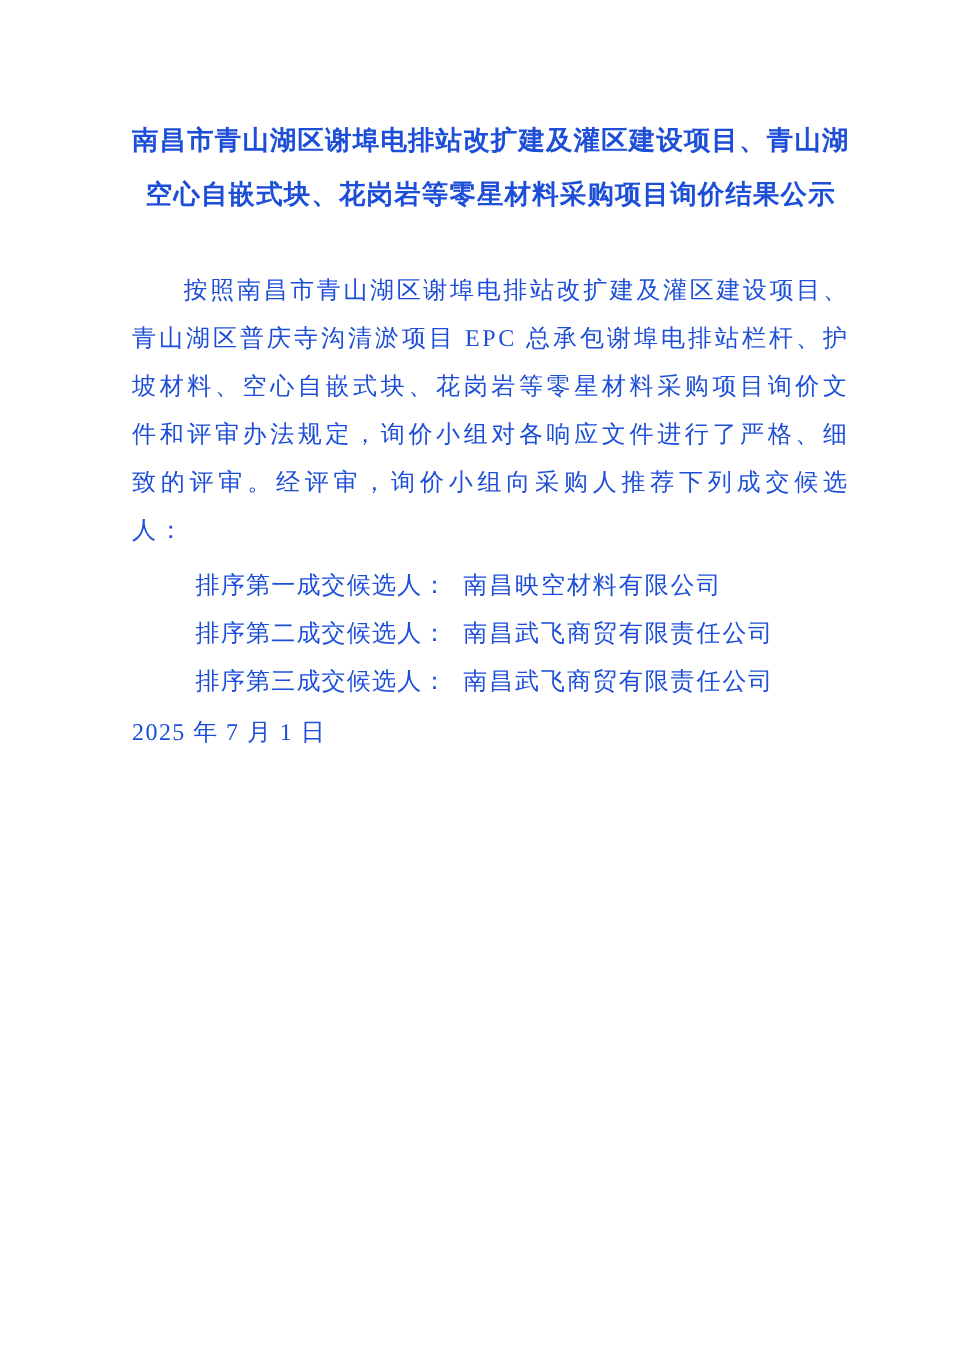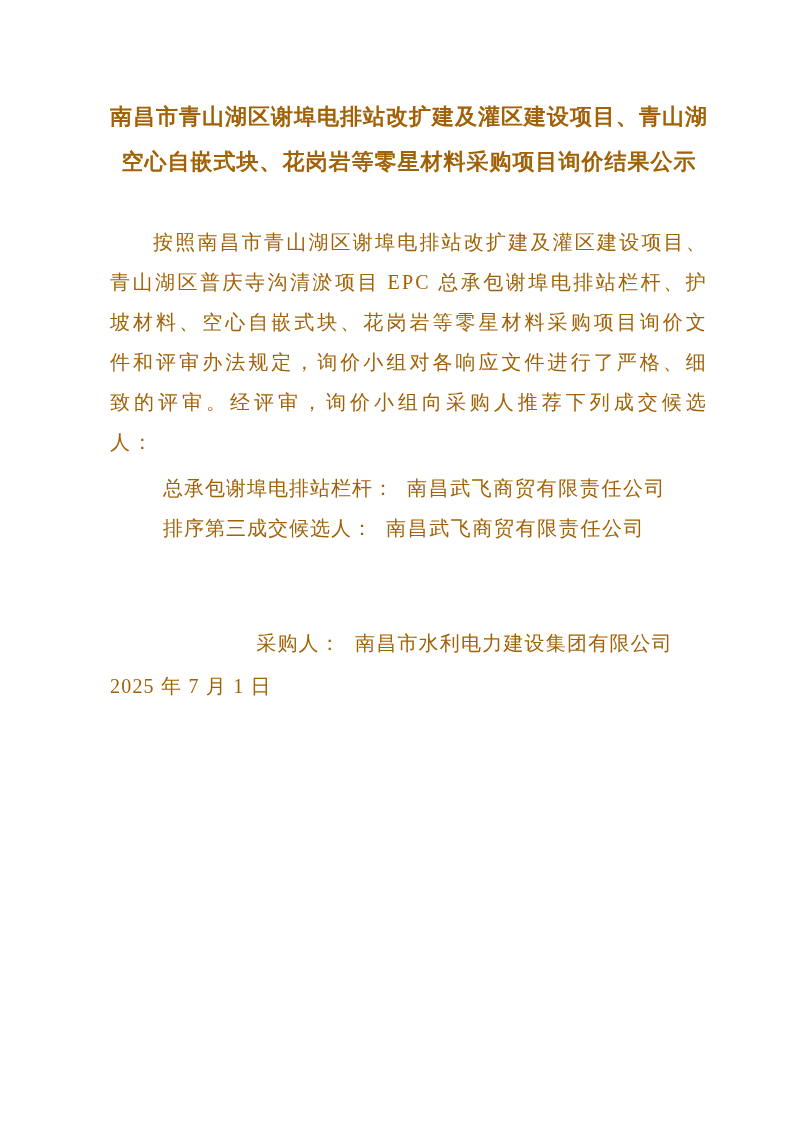--- a/index.html
+++ b/index.html
@@ -13,7 +13,7 @@
     height: 1131px;
     margin: 0 auto;
     background: #ffffff;
-    color: #a16207;
+    color: #1d4ed8;
     font-family: "Liberation Serif", "DejaVu Serif", serif;
     box-sizing: border-box;
     padding: 94px 92px 0 110px;

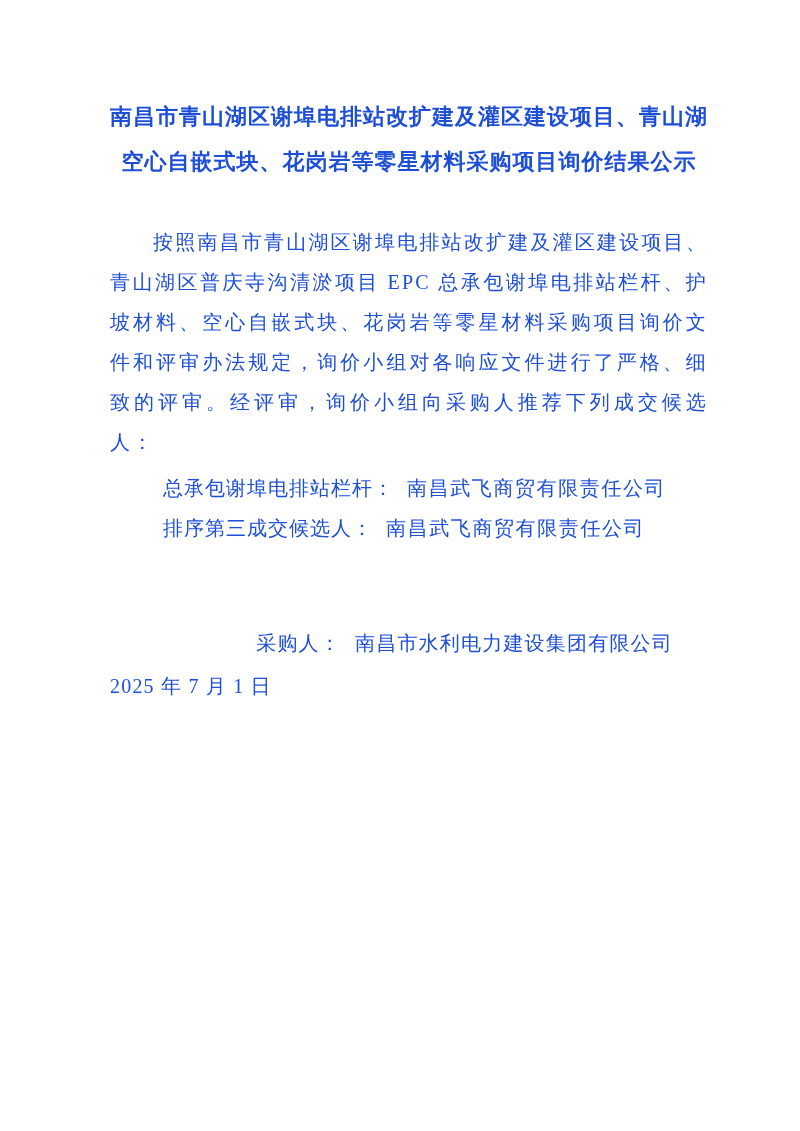--- a/index.html
+++ b/index.html
@@ -94,6 +94,9 @@
 
   <div class="candidates">
     <div class="cand-row">
+      <span>排序第一成交候选人：</span><span class="cand-name">南昌映空材料有限公司</span>
+    </div>
+    <div class="cand-row">
       <span>总承包谢埠电排站栏杆：</span><span class="cand-name">南昌武飞商贸有限责任公司</span>
     </div>
     <div class="cand-row">

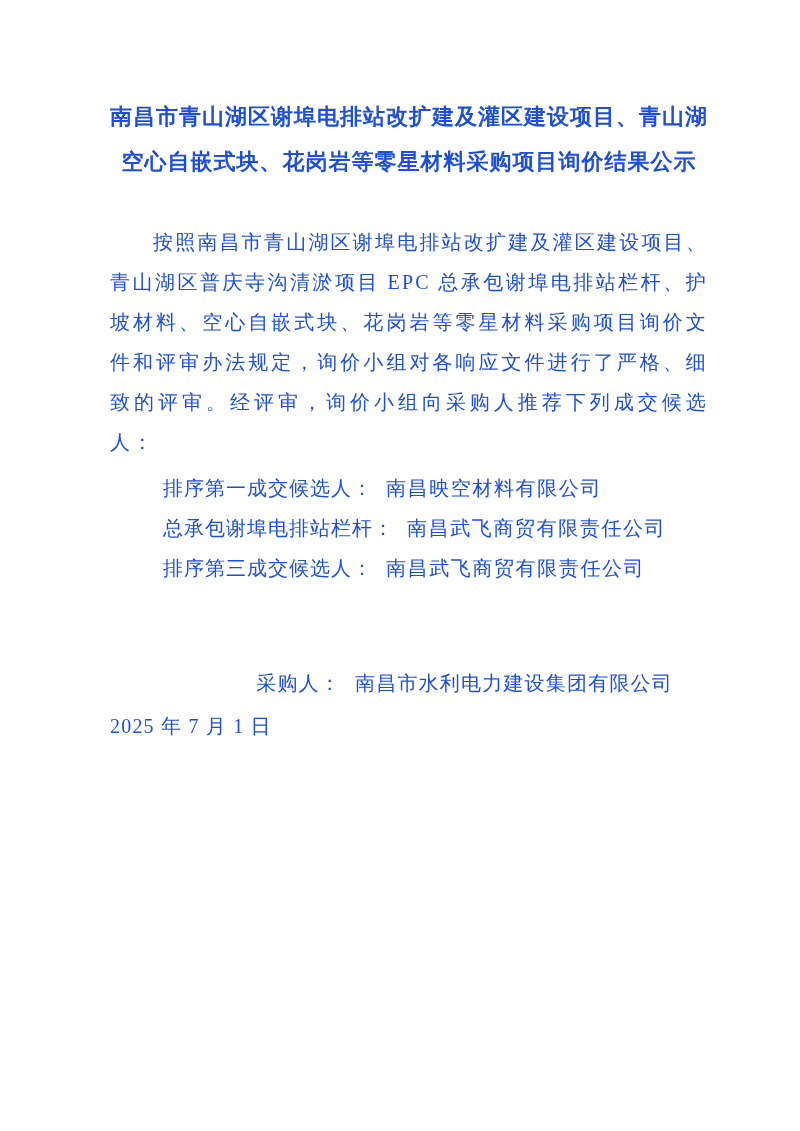--- a/index.html
+++ b/index.html
@@ -97,7 +97,7 @@
       <span>排序第一成交候选人：</span><span class="cand-name">南昌映空材料有限公司</span>
     </div>
     <div class="cand-row">
-      <span>总承包谢埠电排站栏杆：</span><span class="cand-name">南昌武飞商贸有限责任公司</span>
+      <span>排序第二成交候选人：</span><span class="cand-name">南昌武飞商贸有限责任公司</span>
     </div>
     <div class="cand-row">
       <span>排序第三成交候选人：</span><span class="cand-name">南昌武飞商贸有限责任公司</span>

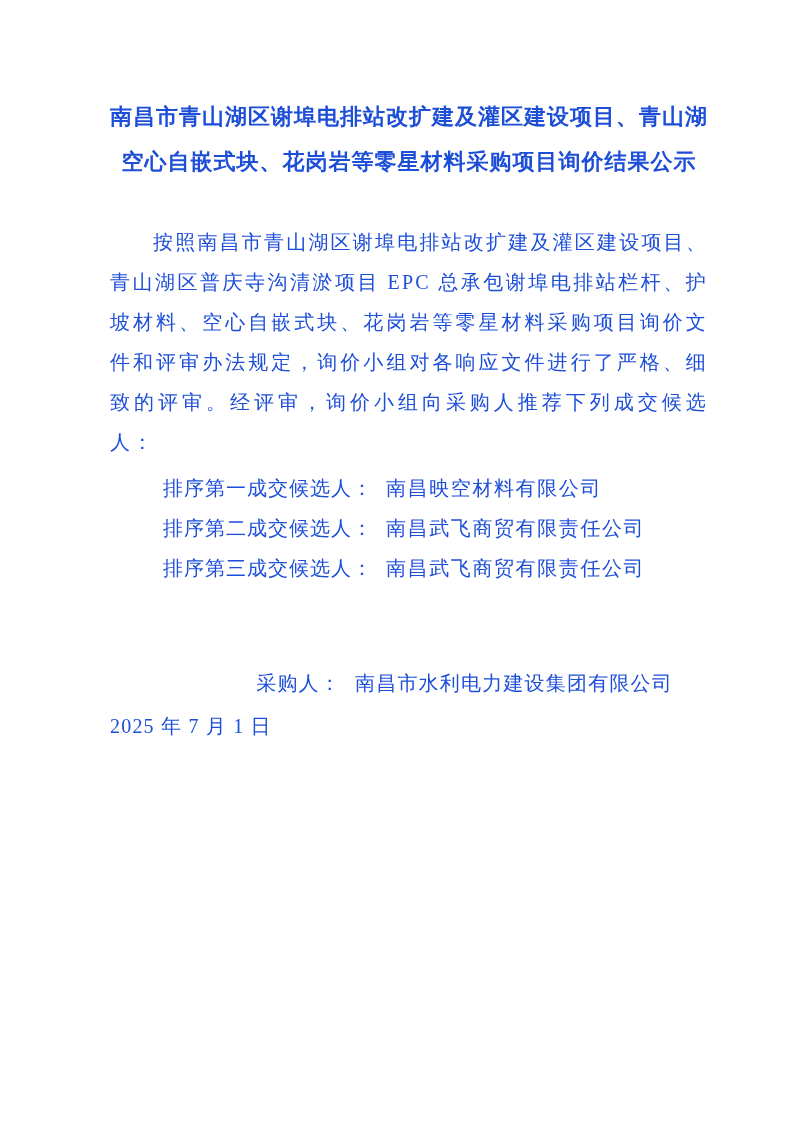--- a/index.html
+++ b/index.html
@@ -105,9 +105,6 @@
   </div>
 
 
-  <div class="purchaser">
-    <span>采购人：</span><span class="purchaser-name">南昌市水利电力建设集团有限公司</span>
-  </div>
 
   <div class="doc-date">2025 年 7 月 1 日</div>
 

